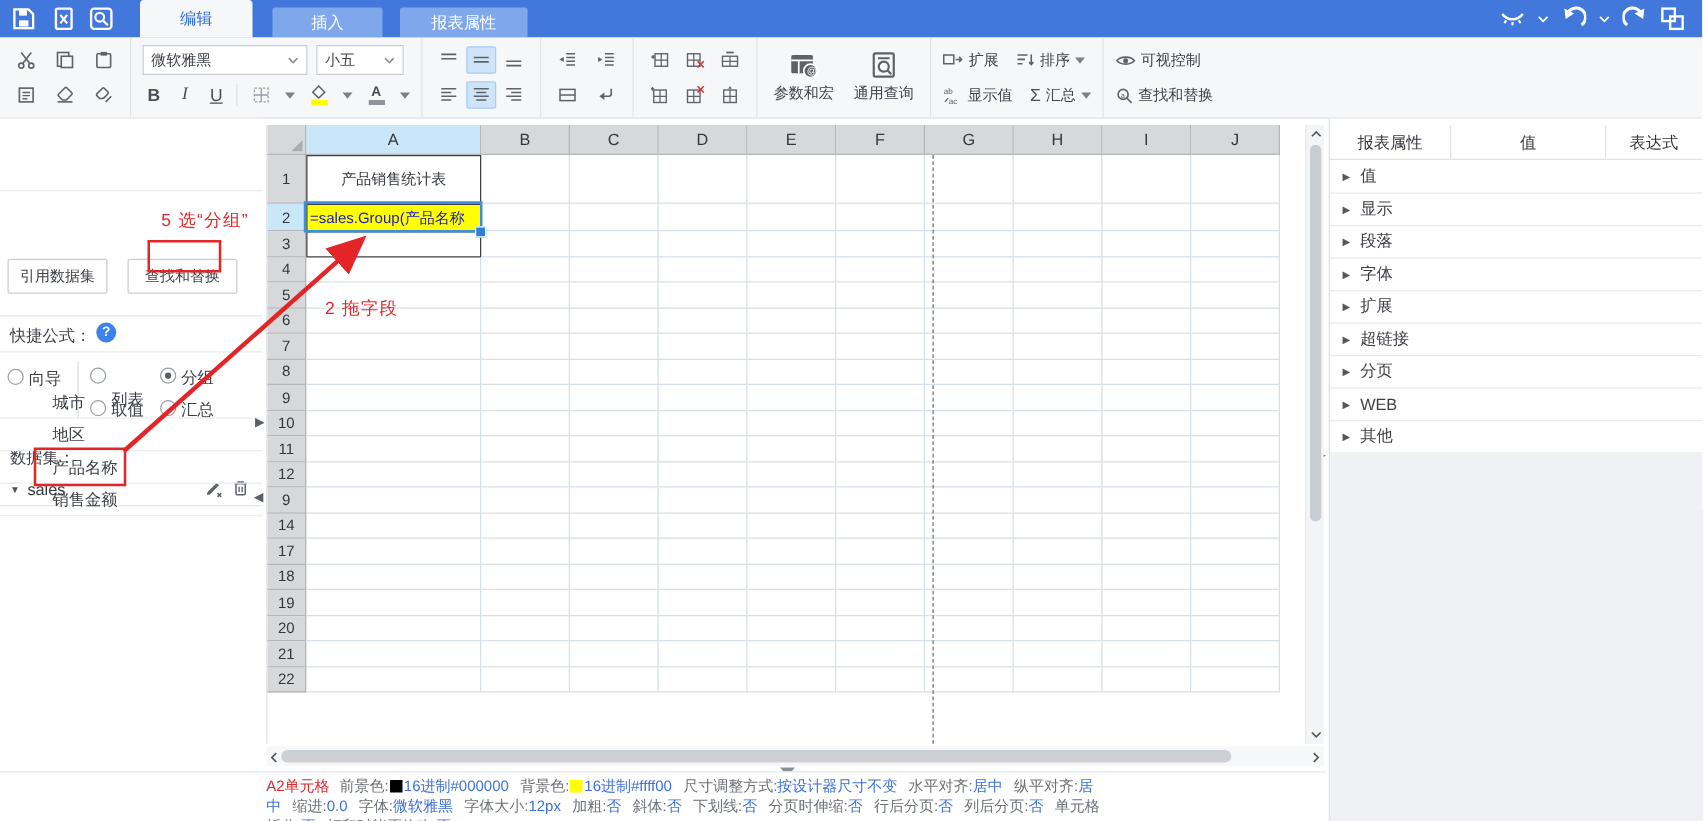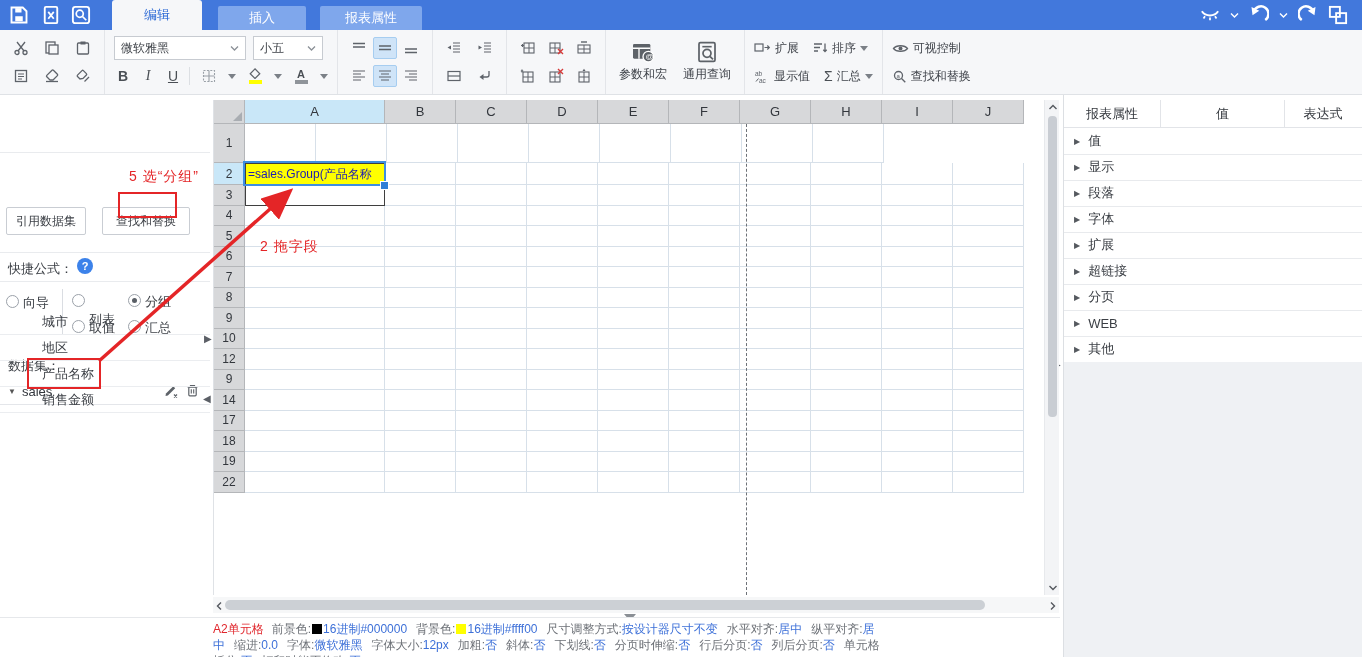--- a/index.html
+++ b/index.html
@@ -560,6 +560,7 @@
     <div id="grid-rows">
         <div class="g-row" style="height: 39px;">
           <div class="row-h">1</div>
+          <div class="cell tblb a1" style="width: 140px;">产品销售统计表</div>
           <div class="cell" style="width: 71px;"></div>
           <div class="cell" style="width: 71px;"></div>
           <div class="cell" style="width: 71px;"></div>

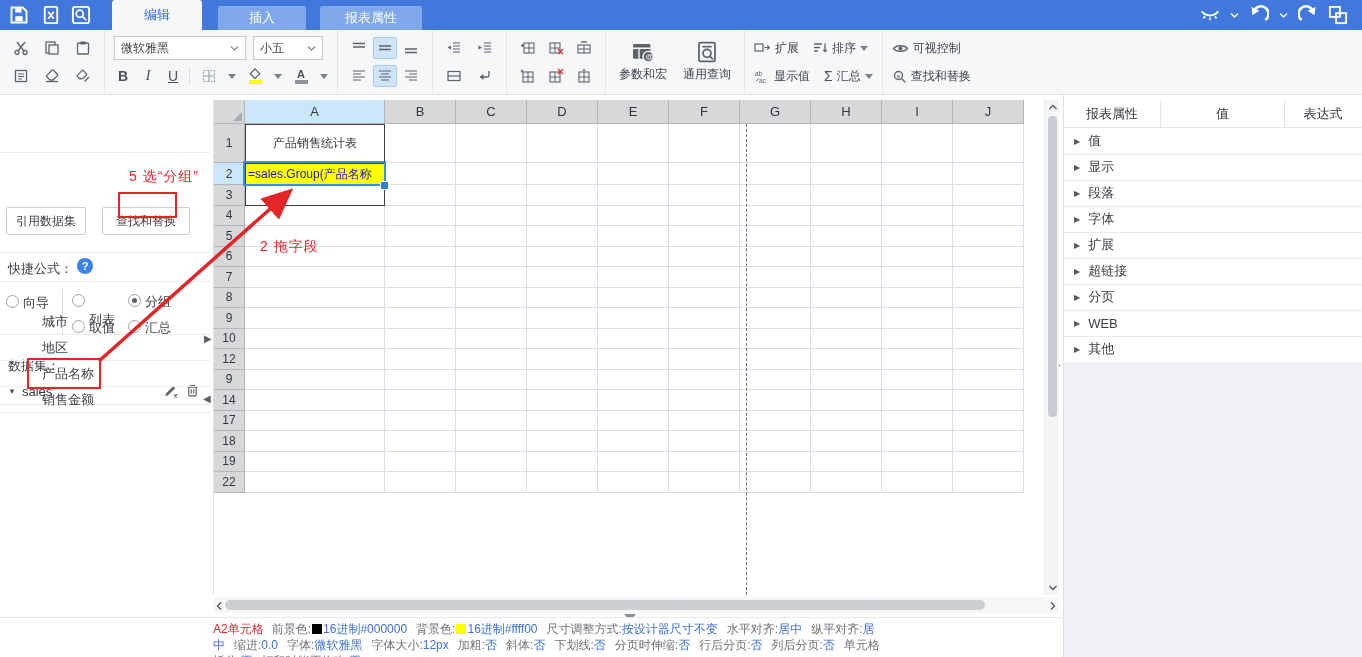--- a/index.html
+++ b/index.html
@@ -689,6 +689,19 @@
           <div class="cell" style="width: 71px;"></div>
         </div>
         <div class="g-row" style="height: 20.5px;">
+          <div class="row-h">11</div>
+          <div class="cell" style="width: 140px;"></div>
+          <div class="cell" style="width: 71px;"></div>
+          <div class="cell" style="width: 71px;"></div>
+          <div class="cell" style="width: 71px;"></div>
+          <div class="cell" style="width: 71px;"></div>
+          <div class="cell" style="width: 71px;"></div>
+          <div class="cell" style="width: 71px;"></div>
+          <div class="cell" style="width: 71px;"></div>
+          <div class="cell" style="width: 71px;"></div>
+          <div class="cell" style="width: 71px;"></div>
+        </div>
+        <div class="g-row" style="height: 20.5px;">
           <div class="row-h">12</div>
           <div class="cell" style="width: 140px;"></div>
           <div class="cell" style="width: 71px;"></div>

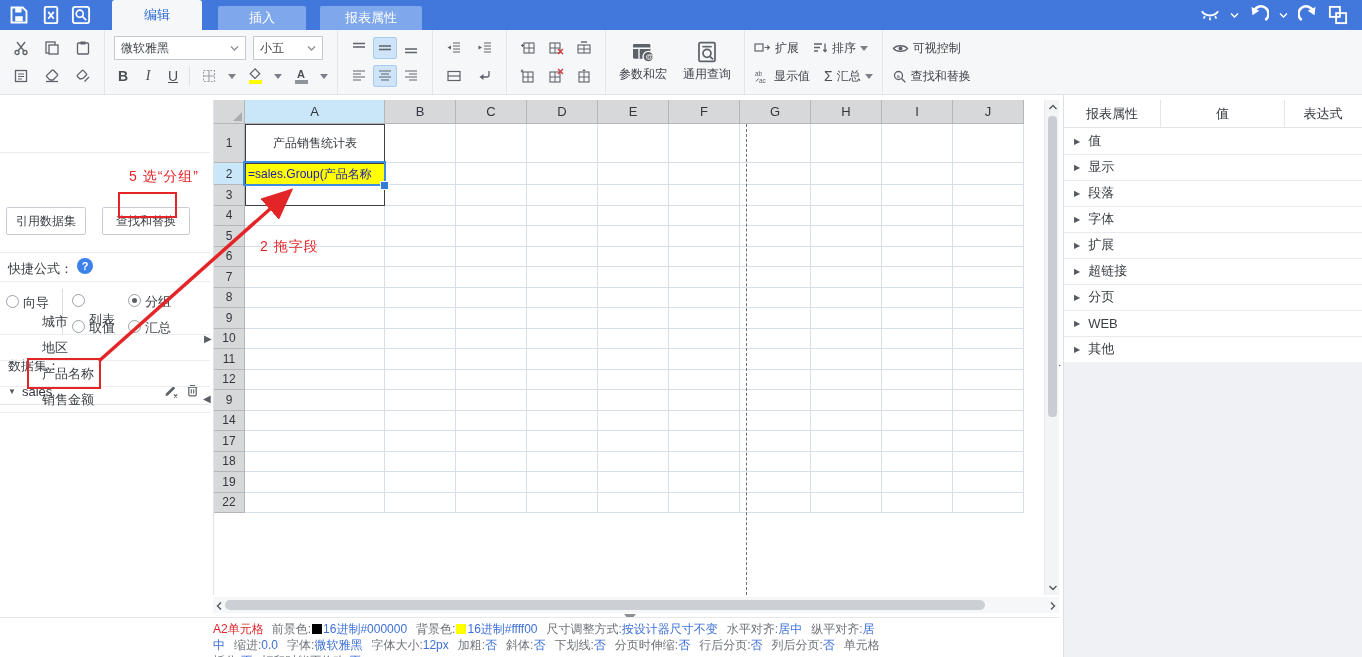--- a/index.html
+++ b/index.html
@@ -780,6 +780,19 @@
           <div class="cell" style="width: 71px;"></div>
         </div>
         <div class="g-row" style="height: 20.5px;">
+          <div class="row-h">20</div>
+          <div class="cell" style="width: 140px;"></div>
+          <div class="cell" style="width: 71px;"></div>
+          <div class="cell" style="width: 71px;"></div>
+          <div class="cell" style="width: 71px;"></div>
+          <div class="cell" style="width: 71px;"></div>
+          <div class="cell" style="width: 71px;"></div>
+          <div class="cell" style="width: 71px;"></div>
+          <div class="cell" style="width: 71px;"></div>
+          <div class="cell" style="width: 71px;"></div>
+          <div class="cell" style="width: 71px;"></div>
+        </div>
+        <div class="g-row" style="height: 20.5px;">
           <div class="row-h">22</div>
           <div class="cell" style="width: 140px;"></div>
           <div class="cell" style="width: 71px;"></div>

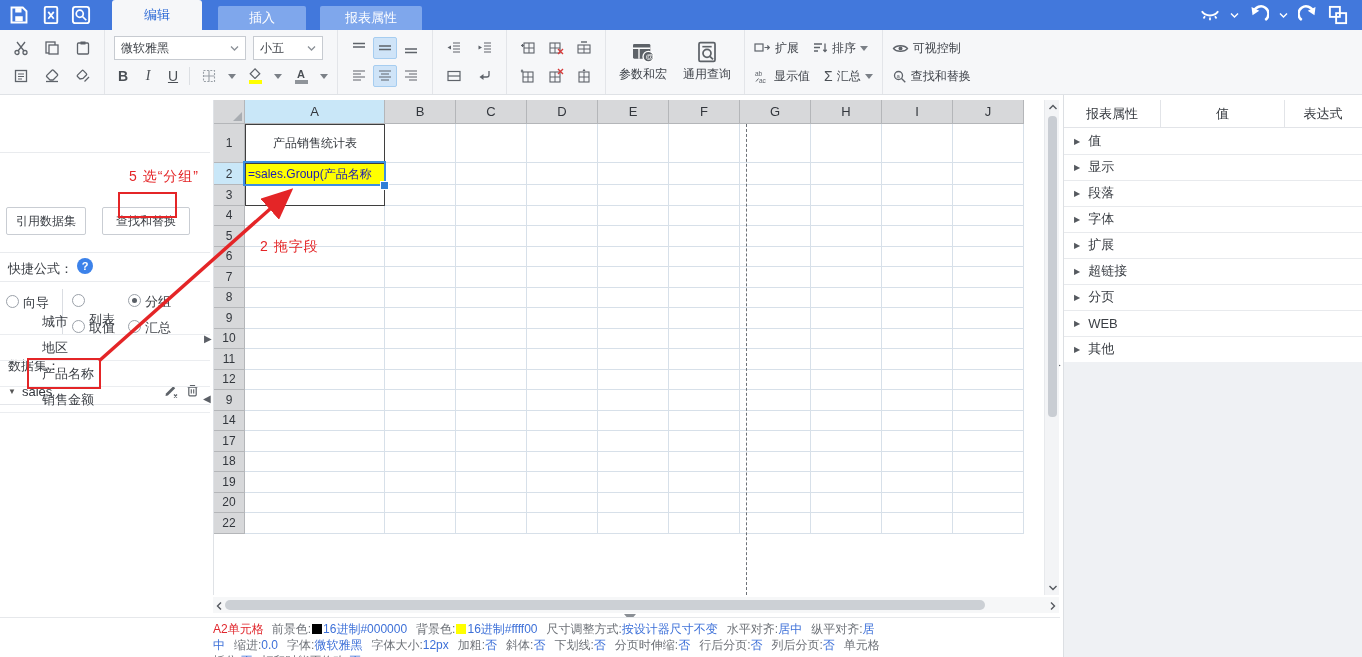--- a/index.html
+++ b/index.html
@@ -793,6 +793,19 @@
           <div class="cell" style="width: 71px;"></div>
         </div>
         <div class="g-row" style="height: 20.5px;">
+          <div class="row-h">21</div>
+          <div class="cell" style="width: 140px;"></div>
+          <div class="cell" style="width: 71px;"></div>
+          <div class="cell" style="width: 71px;"></div>
+          <div class="cell" style="width: 71px;"></div>
+          <div class="cell" style="width: 71px;"></div>
+          <div class="cell" style="width: 71px;"></div>
+          <div class="cell" style="width: 71px;"></div>
+          <div class="cell" style="width: 71px;"></div>
+          <div class="cell" style="width: 71px;"></div>
+          <div class="cell" style="width: 71px;"></div>
+        </div>
+        <div class="g-row" style="height: 20.5px;">
           <div class="row-h">22</div>
           <div class="cell" style="width: 140px;"></div>
           <div class="cell" style="width: 71px;"></div>

